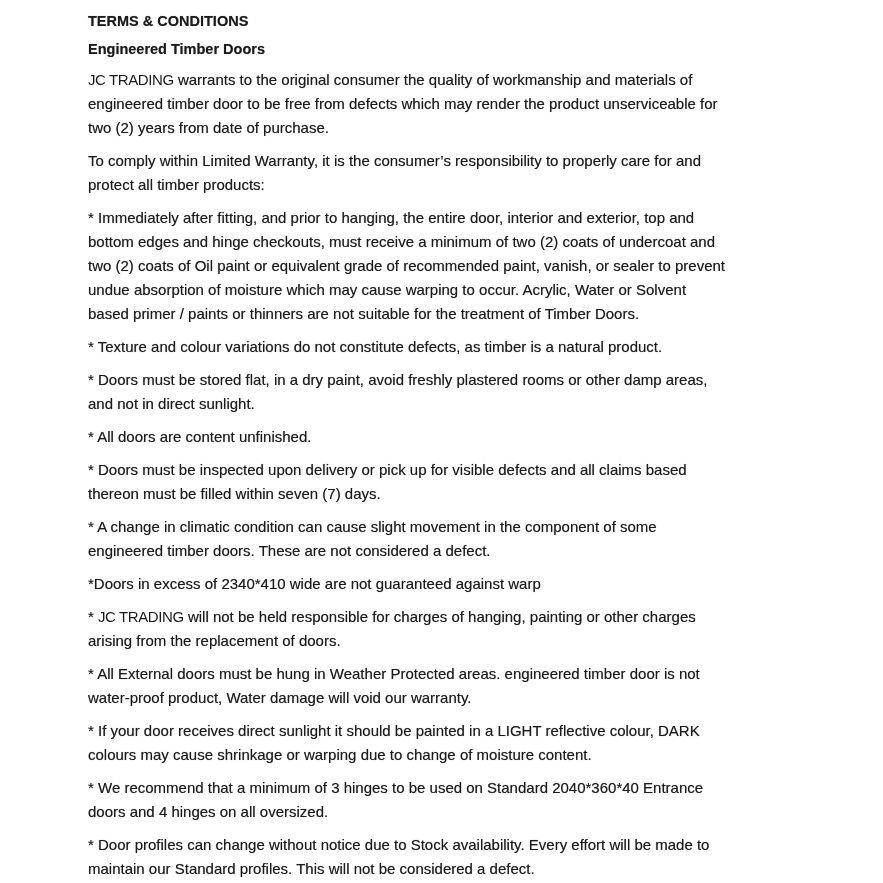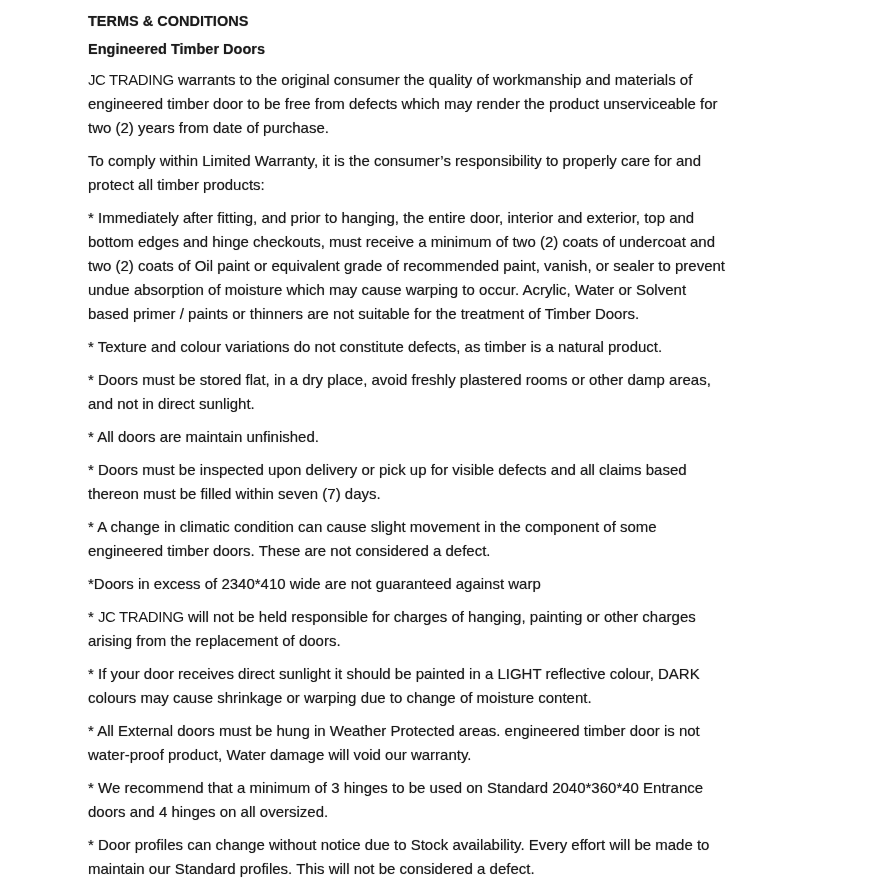--- a/index.html
+++ b/index.html
@@ -66,7 +66,7 @@
 
   <p class="doc-para">* Texture and colour variations do not constitute defects, as timber is a natural product.</p>
 
-  <p class="doc-para">* Doors must be stored flat, in a dry place, avoid freshly plastered rooms or other damp areas,
+  <p class="doc-para">* Doors must be stored flat, in a dry paint, avoid freshly plastered rooms or other damp areas,
 and not in direct sunlight.</p>
 
   <p class="doc-para">* All doors are maintain unfinished.</p>

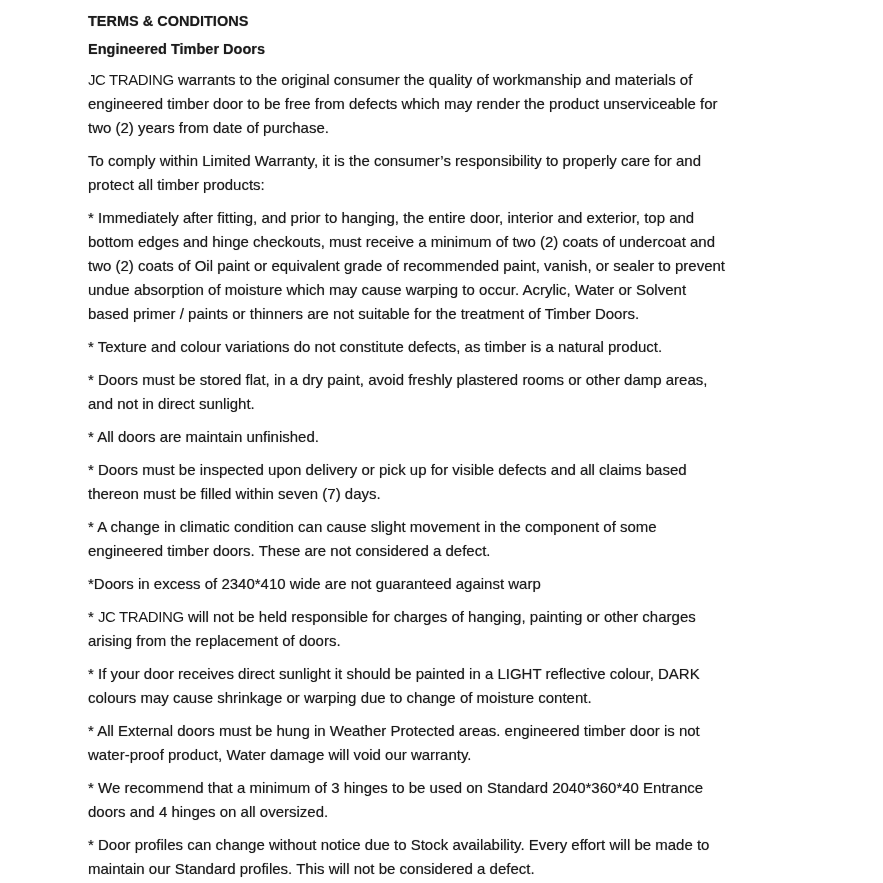--- a/index.html
+++ b/index.html
@@ -69,7 +69,7 @@
   <p class="doc-para">* Doors must be stored flat, in a dry paint, avoid freshly plastered rooms or other damp areas,
 and not in direct sunlight.</p>
 
-  <p class="doc-para">* All doors are maintain unfinished.</p>
+  <p class="doc-para">* All doors are content unfinished.</p>
 
 
   <p class="doc-para">* Doors must be inspected upon delivery or pick up for visible defects and all claims based

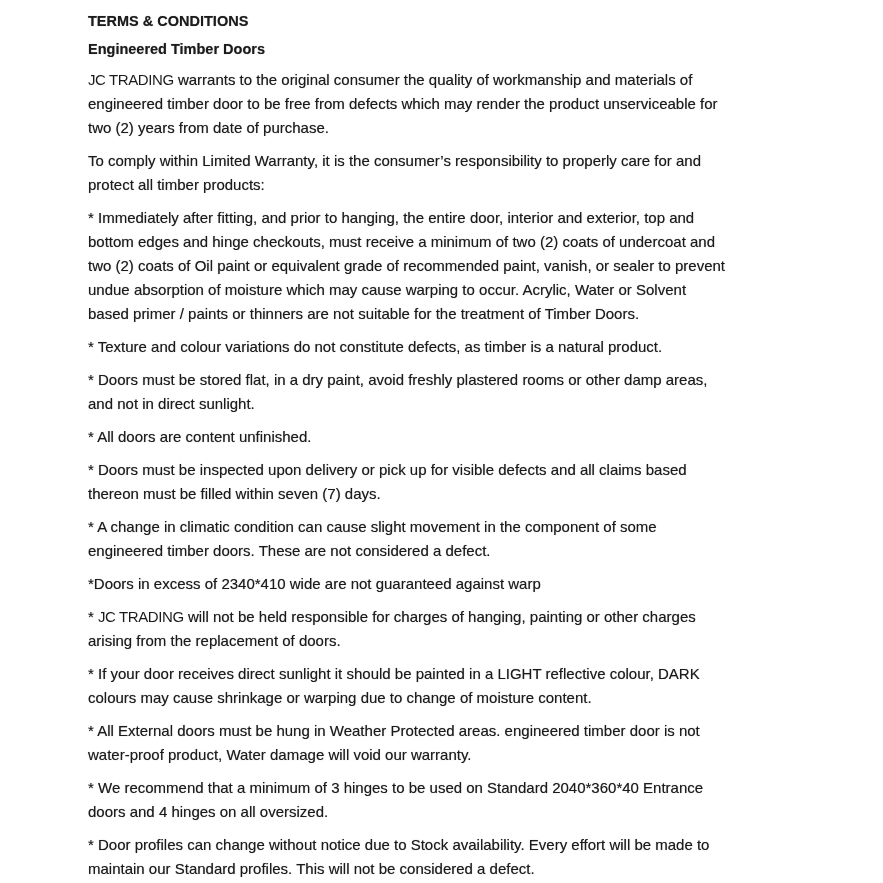--- a/index.html
+++ b/index.html
@@ -84,11 +84,11 @@
   <p class="doc-para"><span>* </span><span class="brand">JC TRADING</span><span> will not be held responsible for charges of hanging, painting or other charges
 arising from the replacement of doors.</span></p>
 
+  <p class="doc-para">* All External doors must be hung in Weather Protected areas. engineered timber door is not
+water-proof product, Water damage will void our warranty.</p>
+
   <p class="doc-para">* If your door receives direct sunlight it should be painted in a LIGHT reflective colour, DARK
 colours may cause shrinkage or warping due to change of moisture content.</p>
-
-  <p class="doc-para">* All External doors must be hung in Weather Protected areas. engineered timber door is not
-water-proof product, Water damage will void our warranty.</p>
 
   <p class="doc-para">* We recommend that a minimum of 3 hinges to be used on Standard 2040*360*40 Entrance
 doors and 4 hinges on all oversized.</p>

